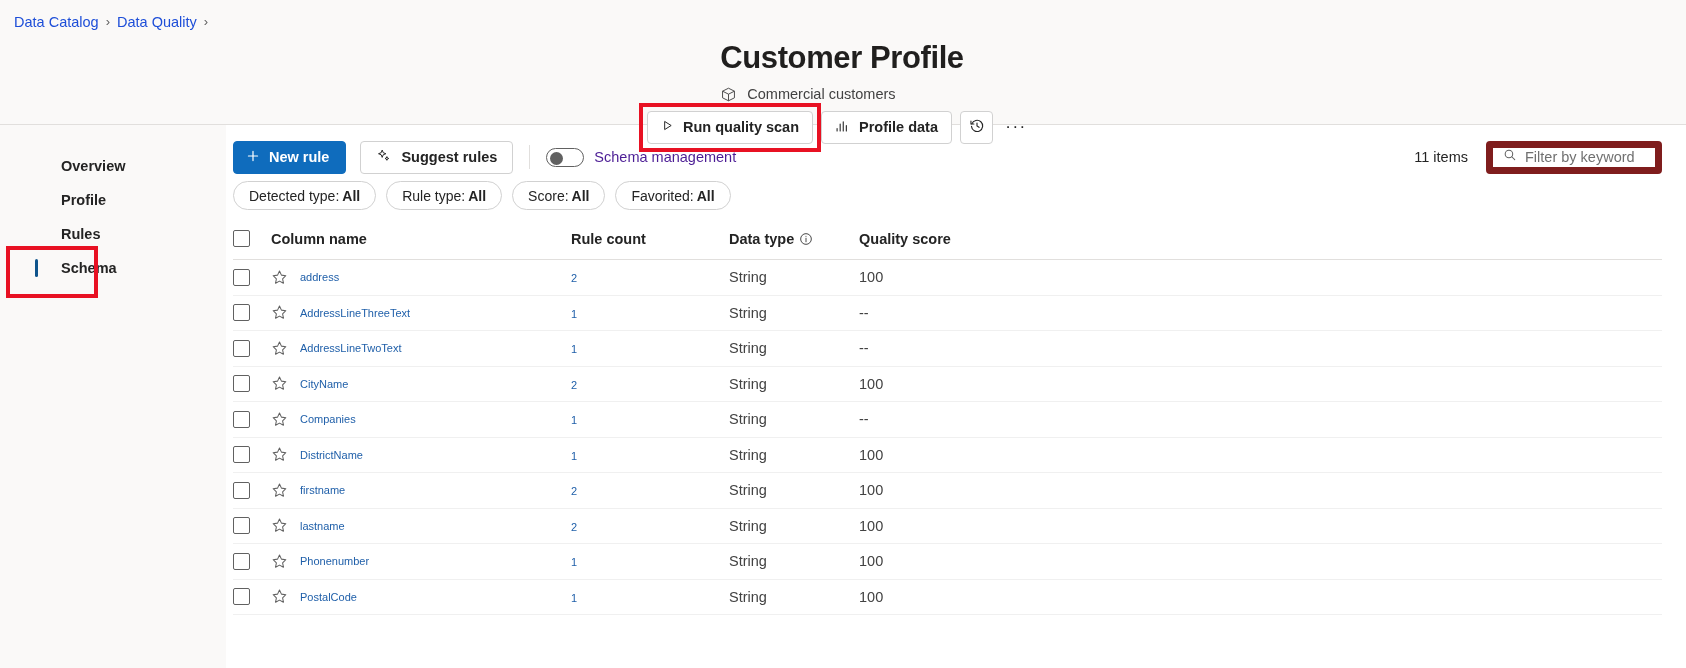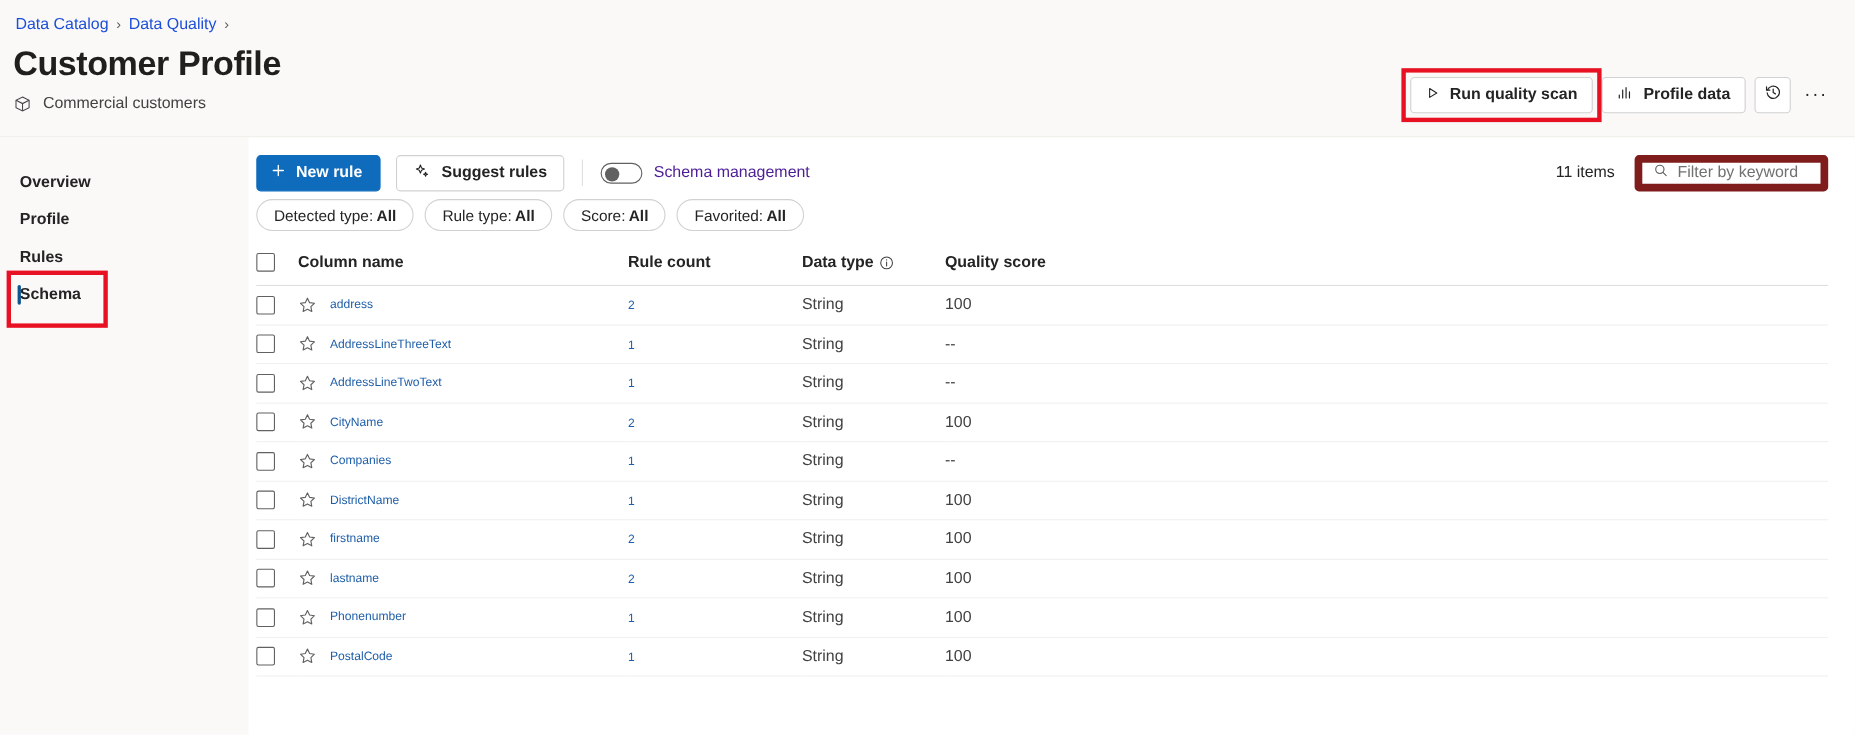--- a/index.html
+++ b/index.html
@@ -37,9 +37,10 @@
   }
   .title-row {
     display: flex;
-    align-items: flex-end;
+    align-items: center;
     justify-content: space-between;
     padding: 10px 14px 0 12px;
+    flex-direction: column;
   }
   .title-block { padding-left: 0; }
   .page-title {

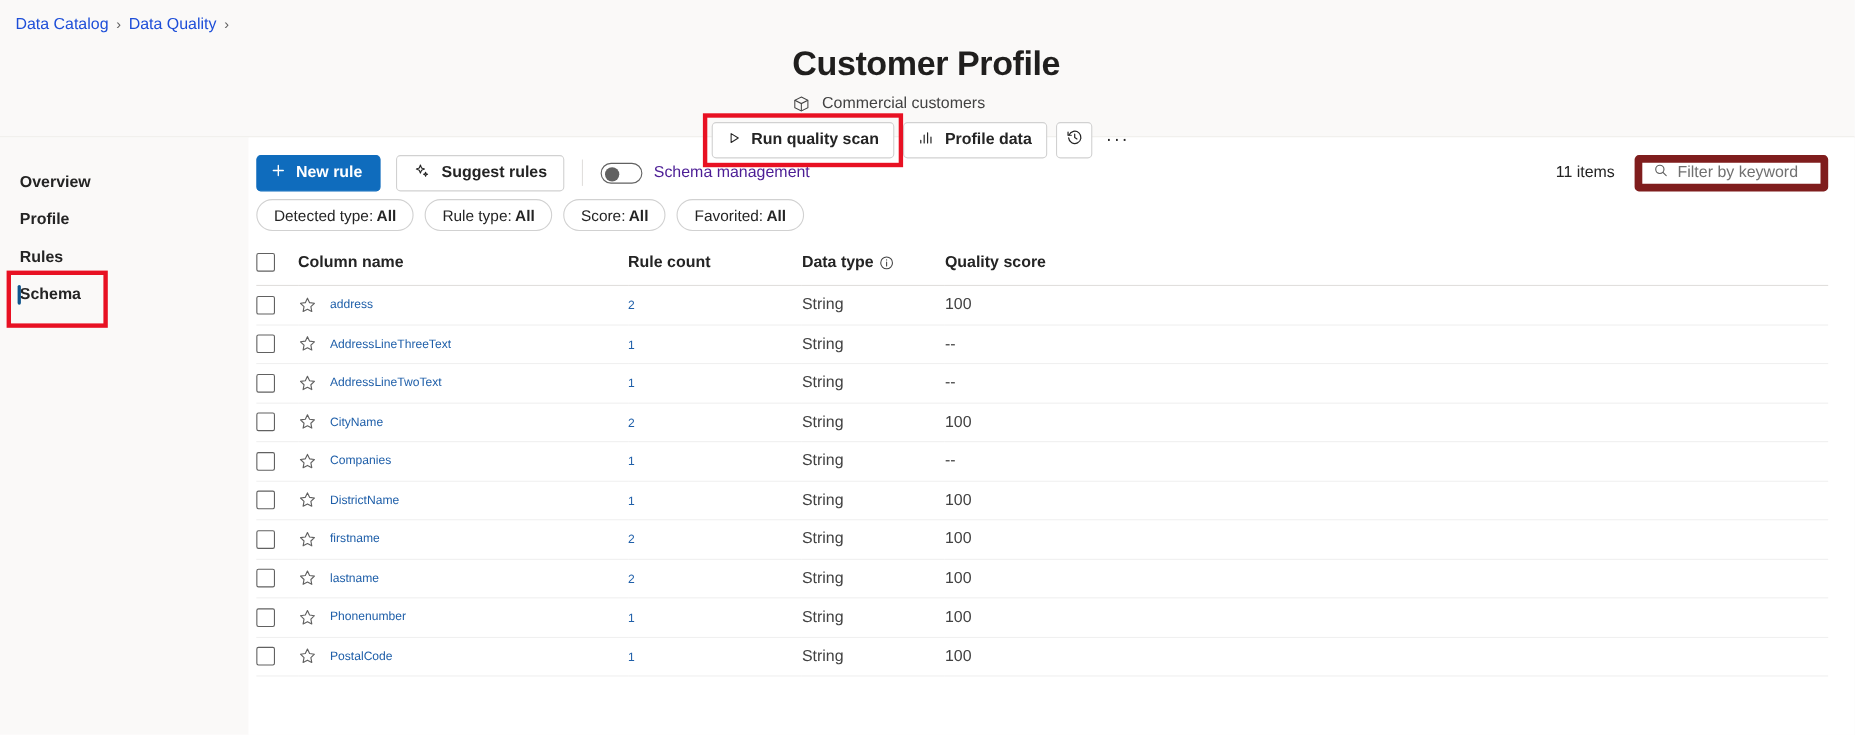--- a/index.html
+++ b/index.html
@@ -143,12 +143,13 @@
     display: flex;
     align-items: center;
     height: 34px;
-    padding-left: 18px;
+    padding-left: 42px;
     font-size: 14.5px;
     font-weight: 600;
     color: #242424;
     cursor: pointer;
     margin-bottom: 0px;
+    margin-left: 19px;
   }
   .nav-item + .nav-item { margin-top: 0; }
   .nav-item.selected::before {

